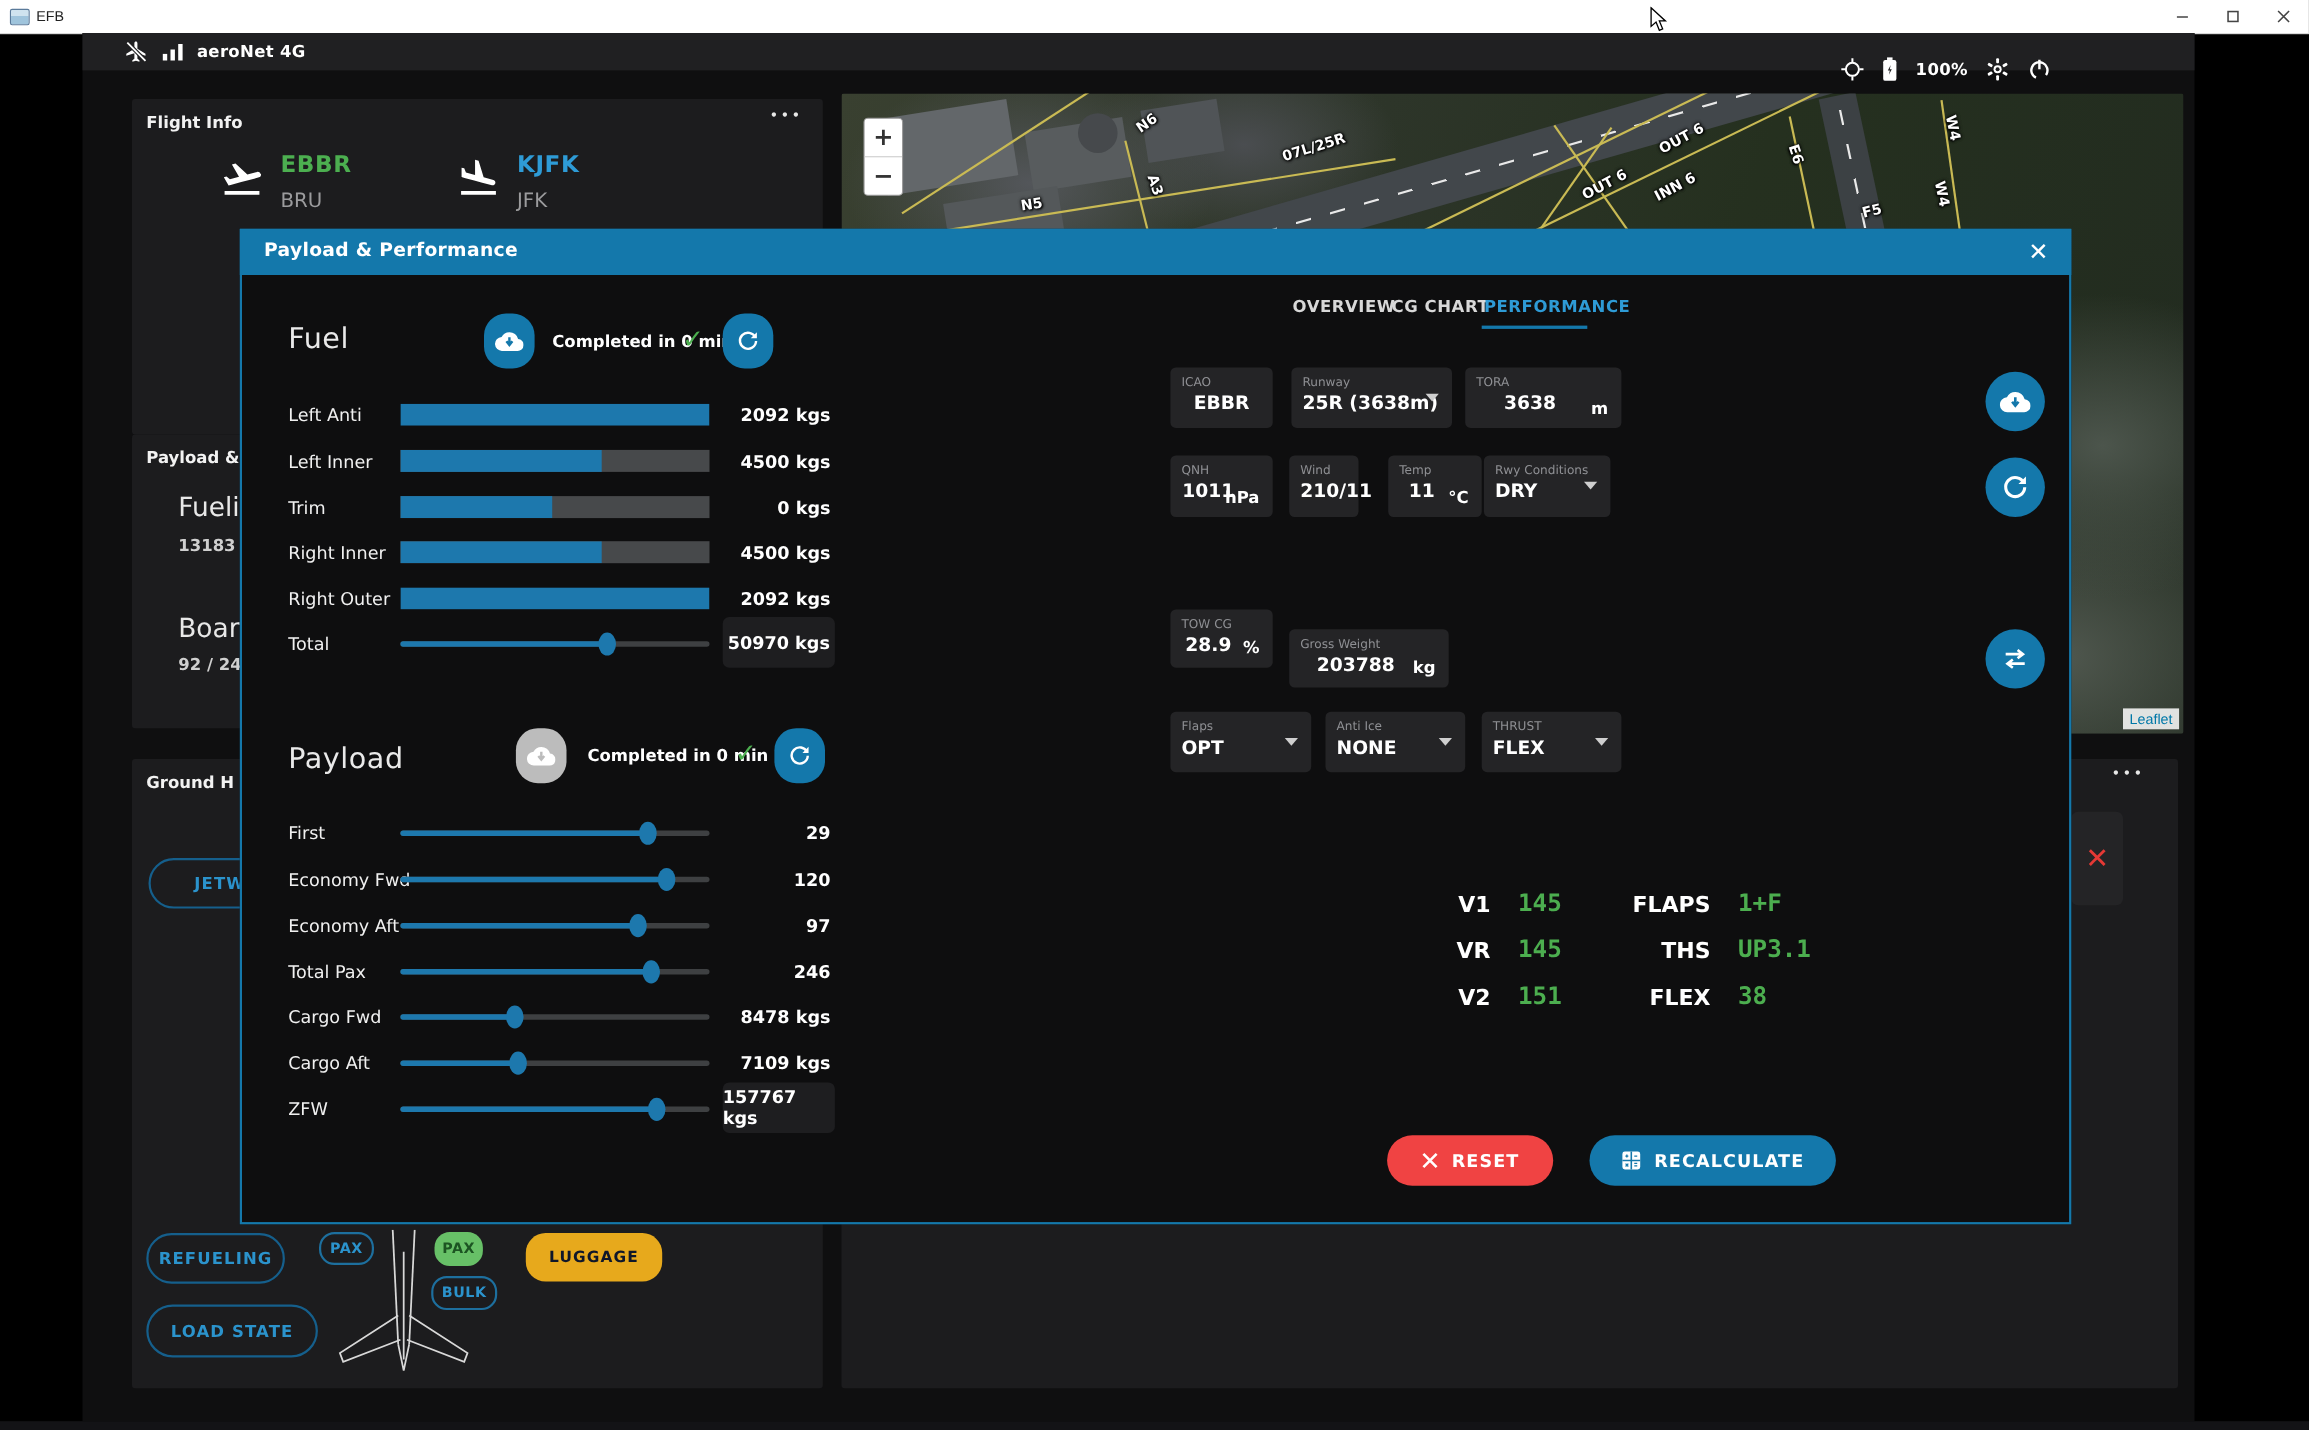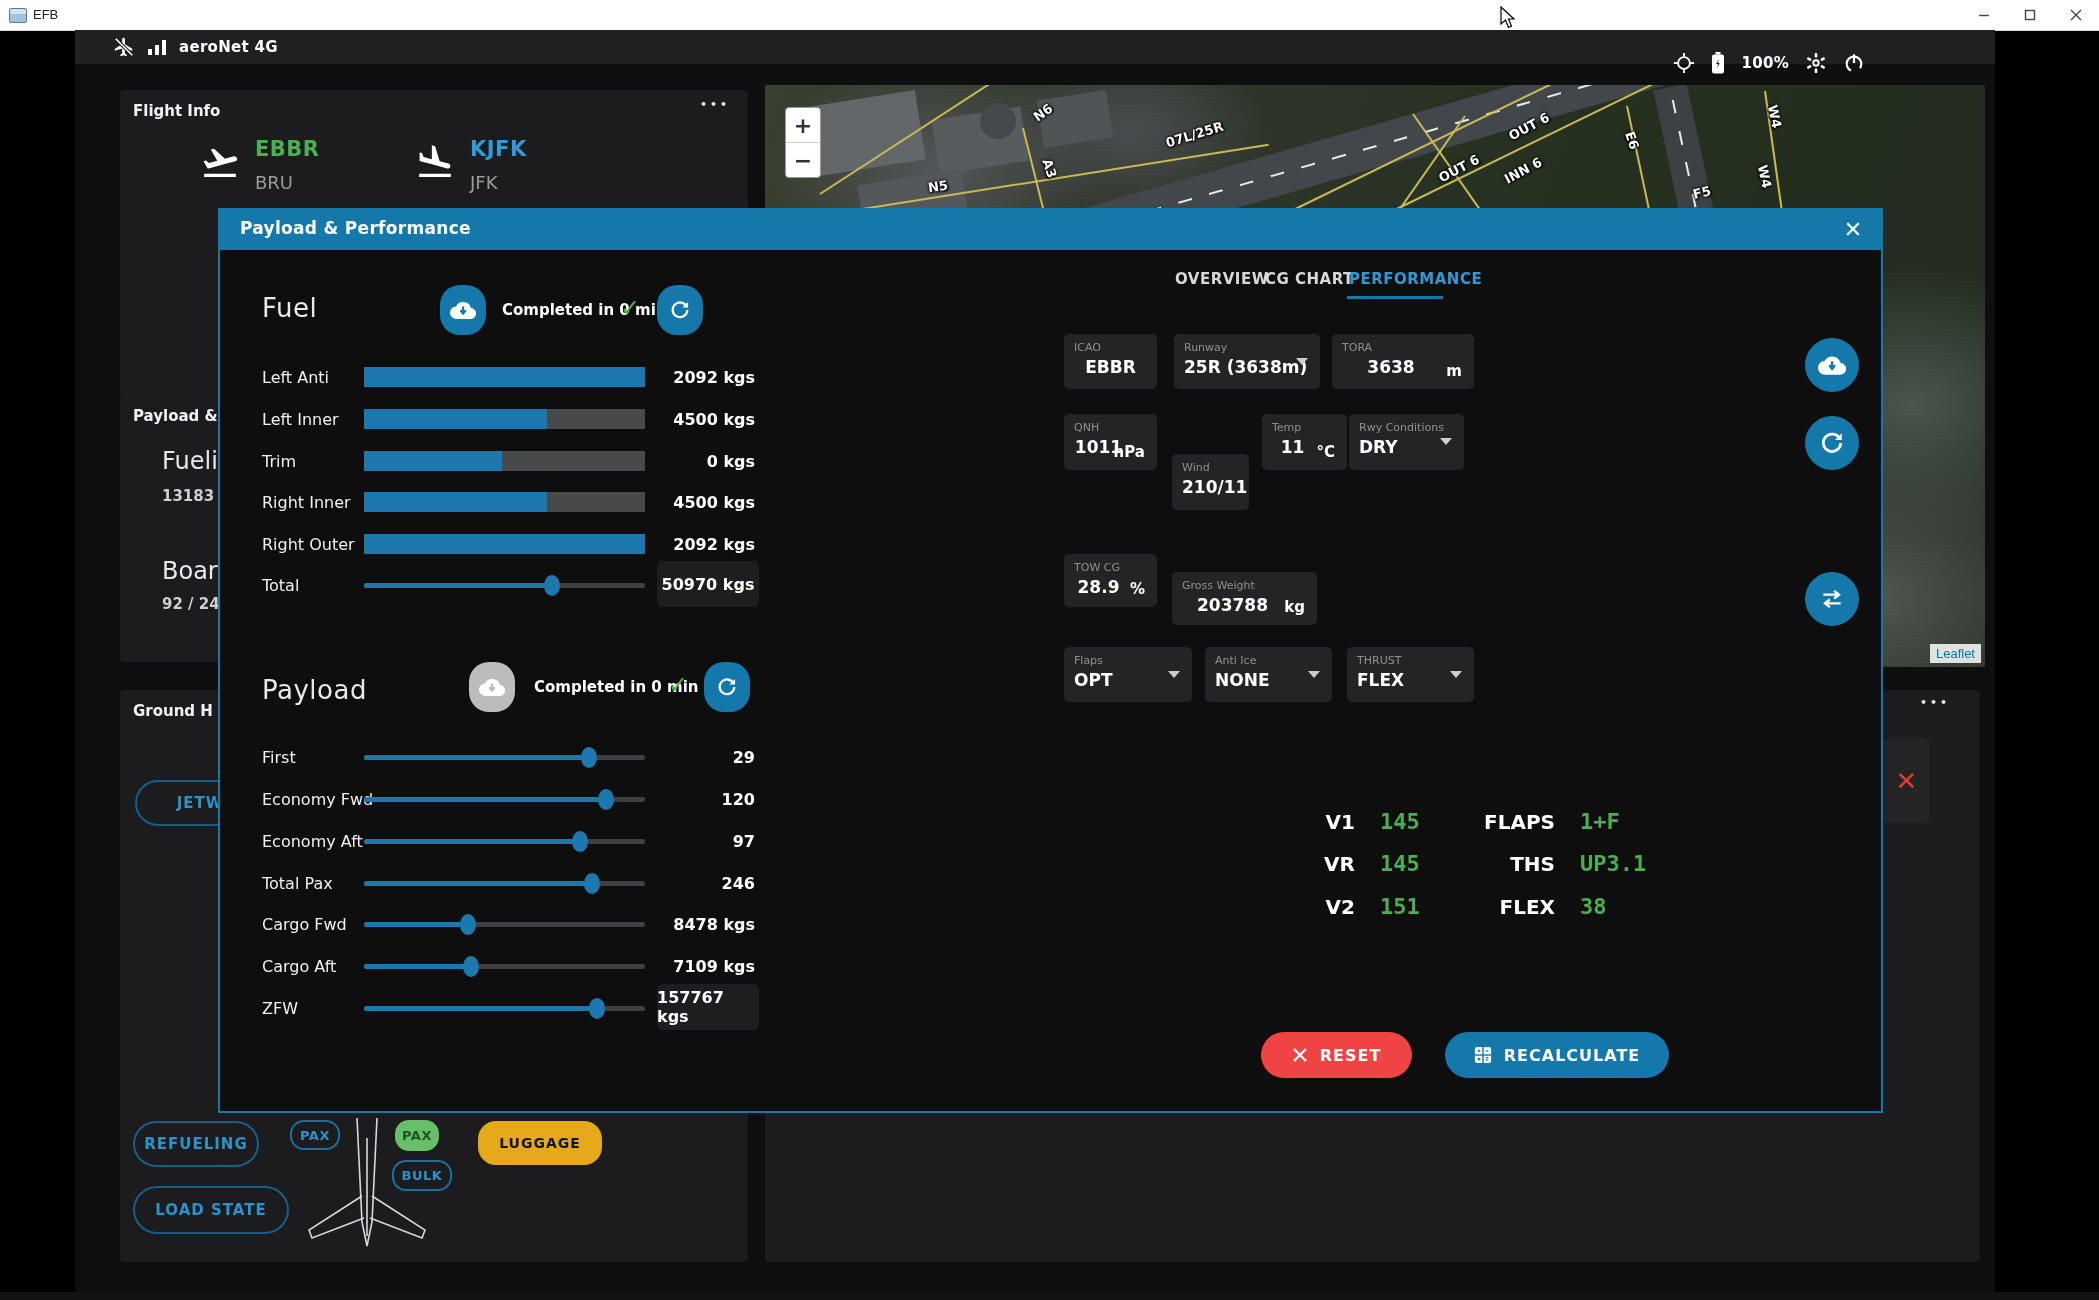--- a/index.html
+++ b/index.html
@@ -448,7 +448,7 @@
       <div class="val">1011</div>
       <div class="unit">hPa</div>
     </div>
-    <div class="box center" style="left:952px;top:204px;width:77px;height:56px;margin-top:40px;">
+    <div class="box center" style="left:952px;top:204px;width:63px;height:56px;">
       <div class="lbl">Wind</div>
       <div class="val" style="padding-right:0;">210/11</div>
     </div>

